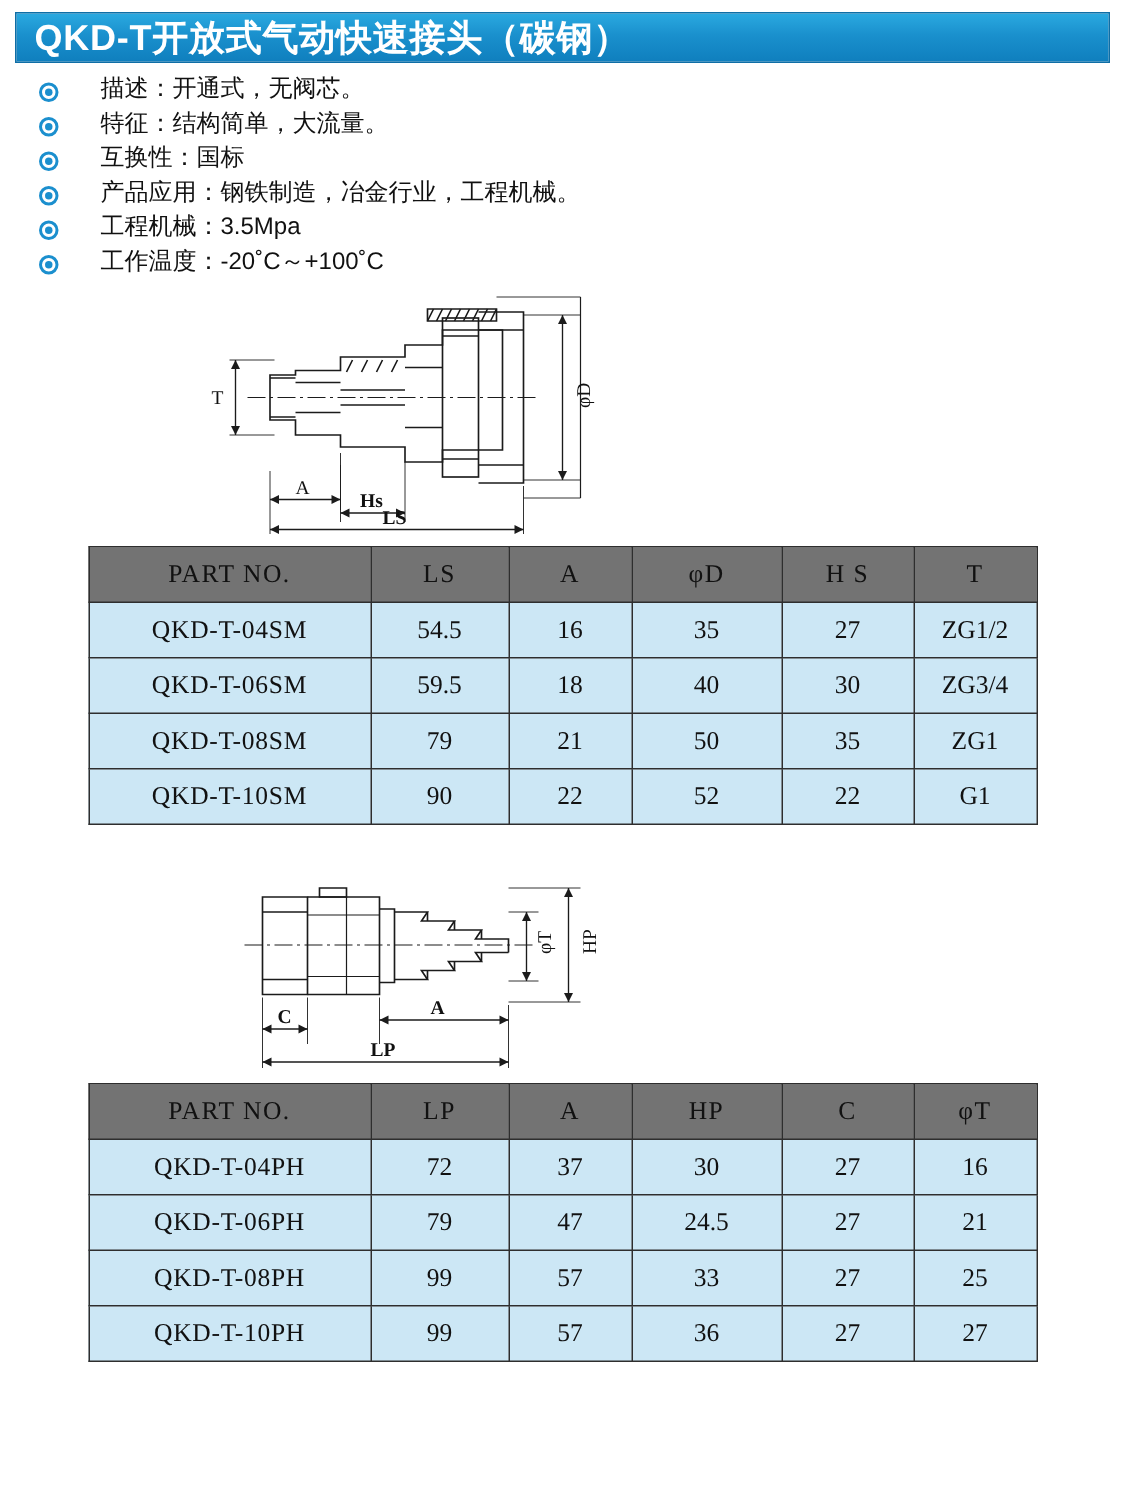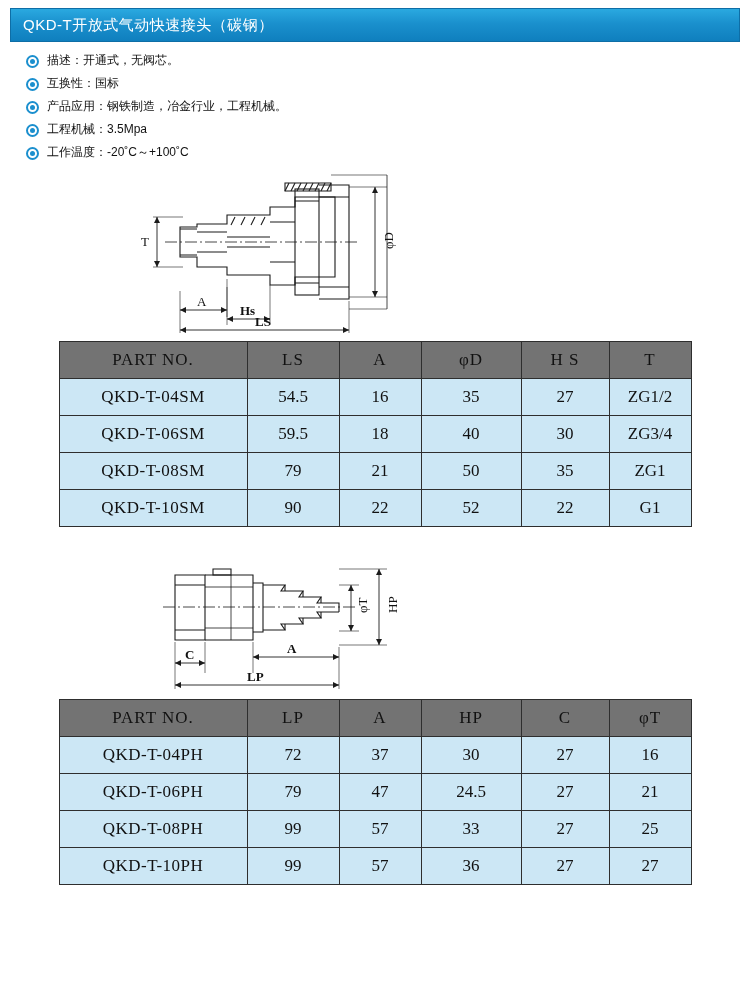--- a/index.html
+++ b/index.html
@@ -29,8 +29,8 @@
   }
   .title-bar .title-text {
     color: #ffffff;
-    font-size: 15px;
-    font-weight: normal;
+    font-size: 24px;
+    font-weight: bold;
     letter-spacing: 0.5px;
     font-family: "Liberation Sans", sans-serif;
   }

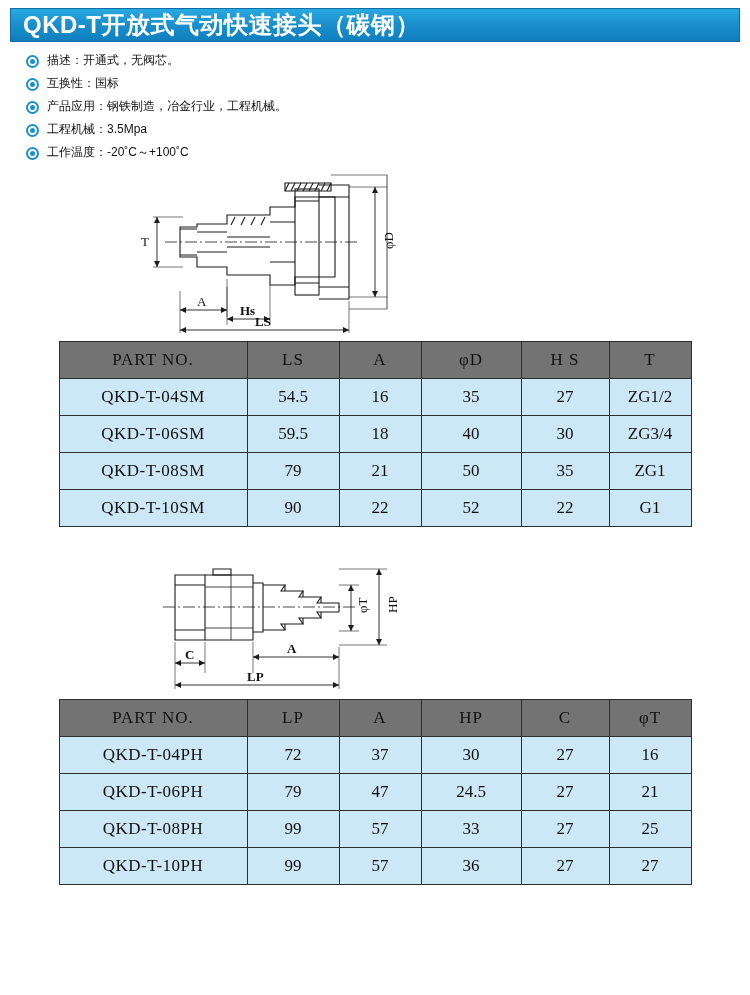--- a/index.html
+++ b/index.html
@@ -66,10 +66,11 @@
     background: #1b8fce;
   }
   .spec-text {
-    font-size: 12px;
+    font-size: 16px;
     line-height: 16px;
     color: #111;
     white-space: nowrap;
+    margin-left: 20px;
   }
 
   

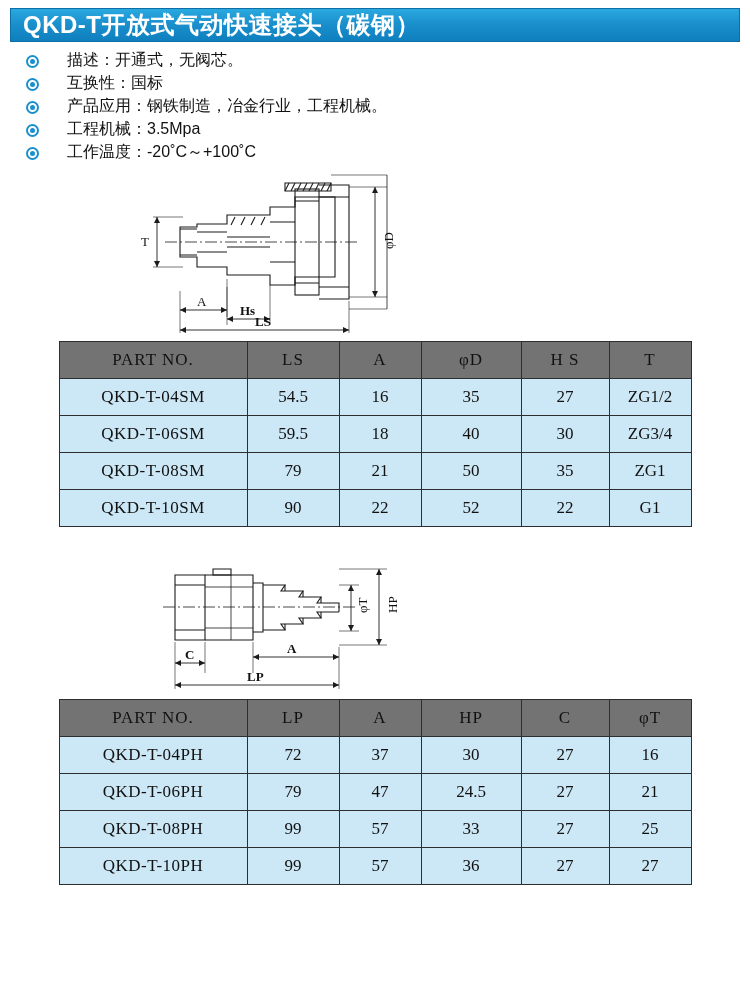--- a/index.html
+++ b/index.html
@@ -123,6 +123,10 @@
   <div class="spec-row">
     <span class="bullet-icon"></span>
     <span class="spec-text">描述：开通式，无阀芯。</span>
+  </div>
+  <div class="spec-row">
+    <span class="bullet-icon"></span>
+    <span class="spec-text">特征：结构简单，大流量。</span>
   </div>
   <div class="spec-row">
     <span class="bullet-icon"></span>

